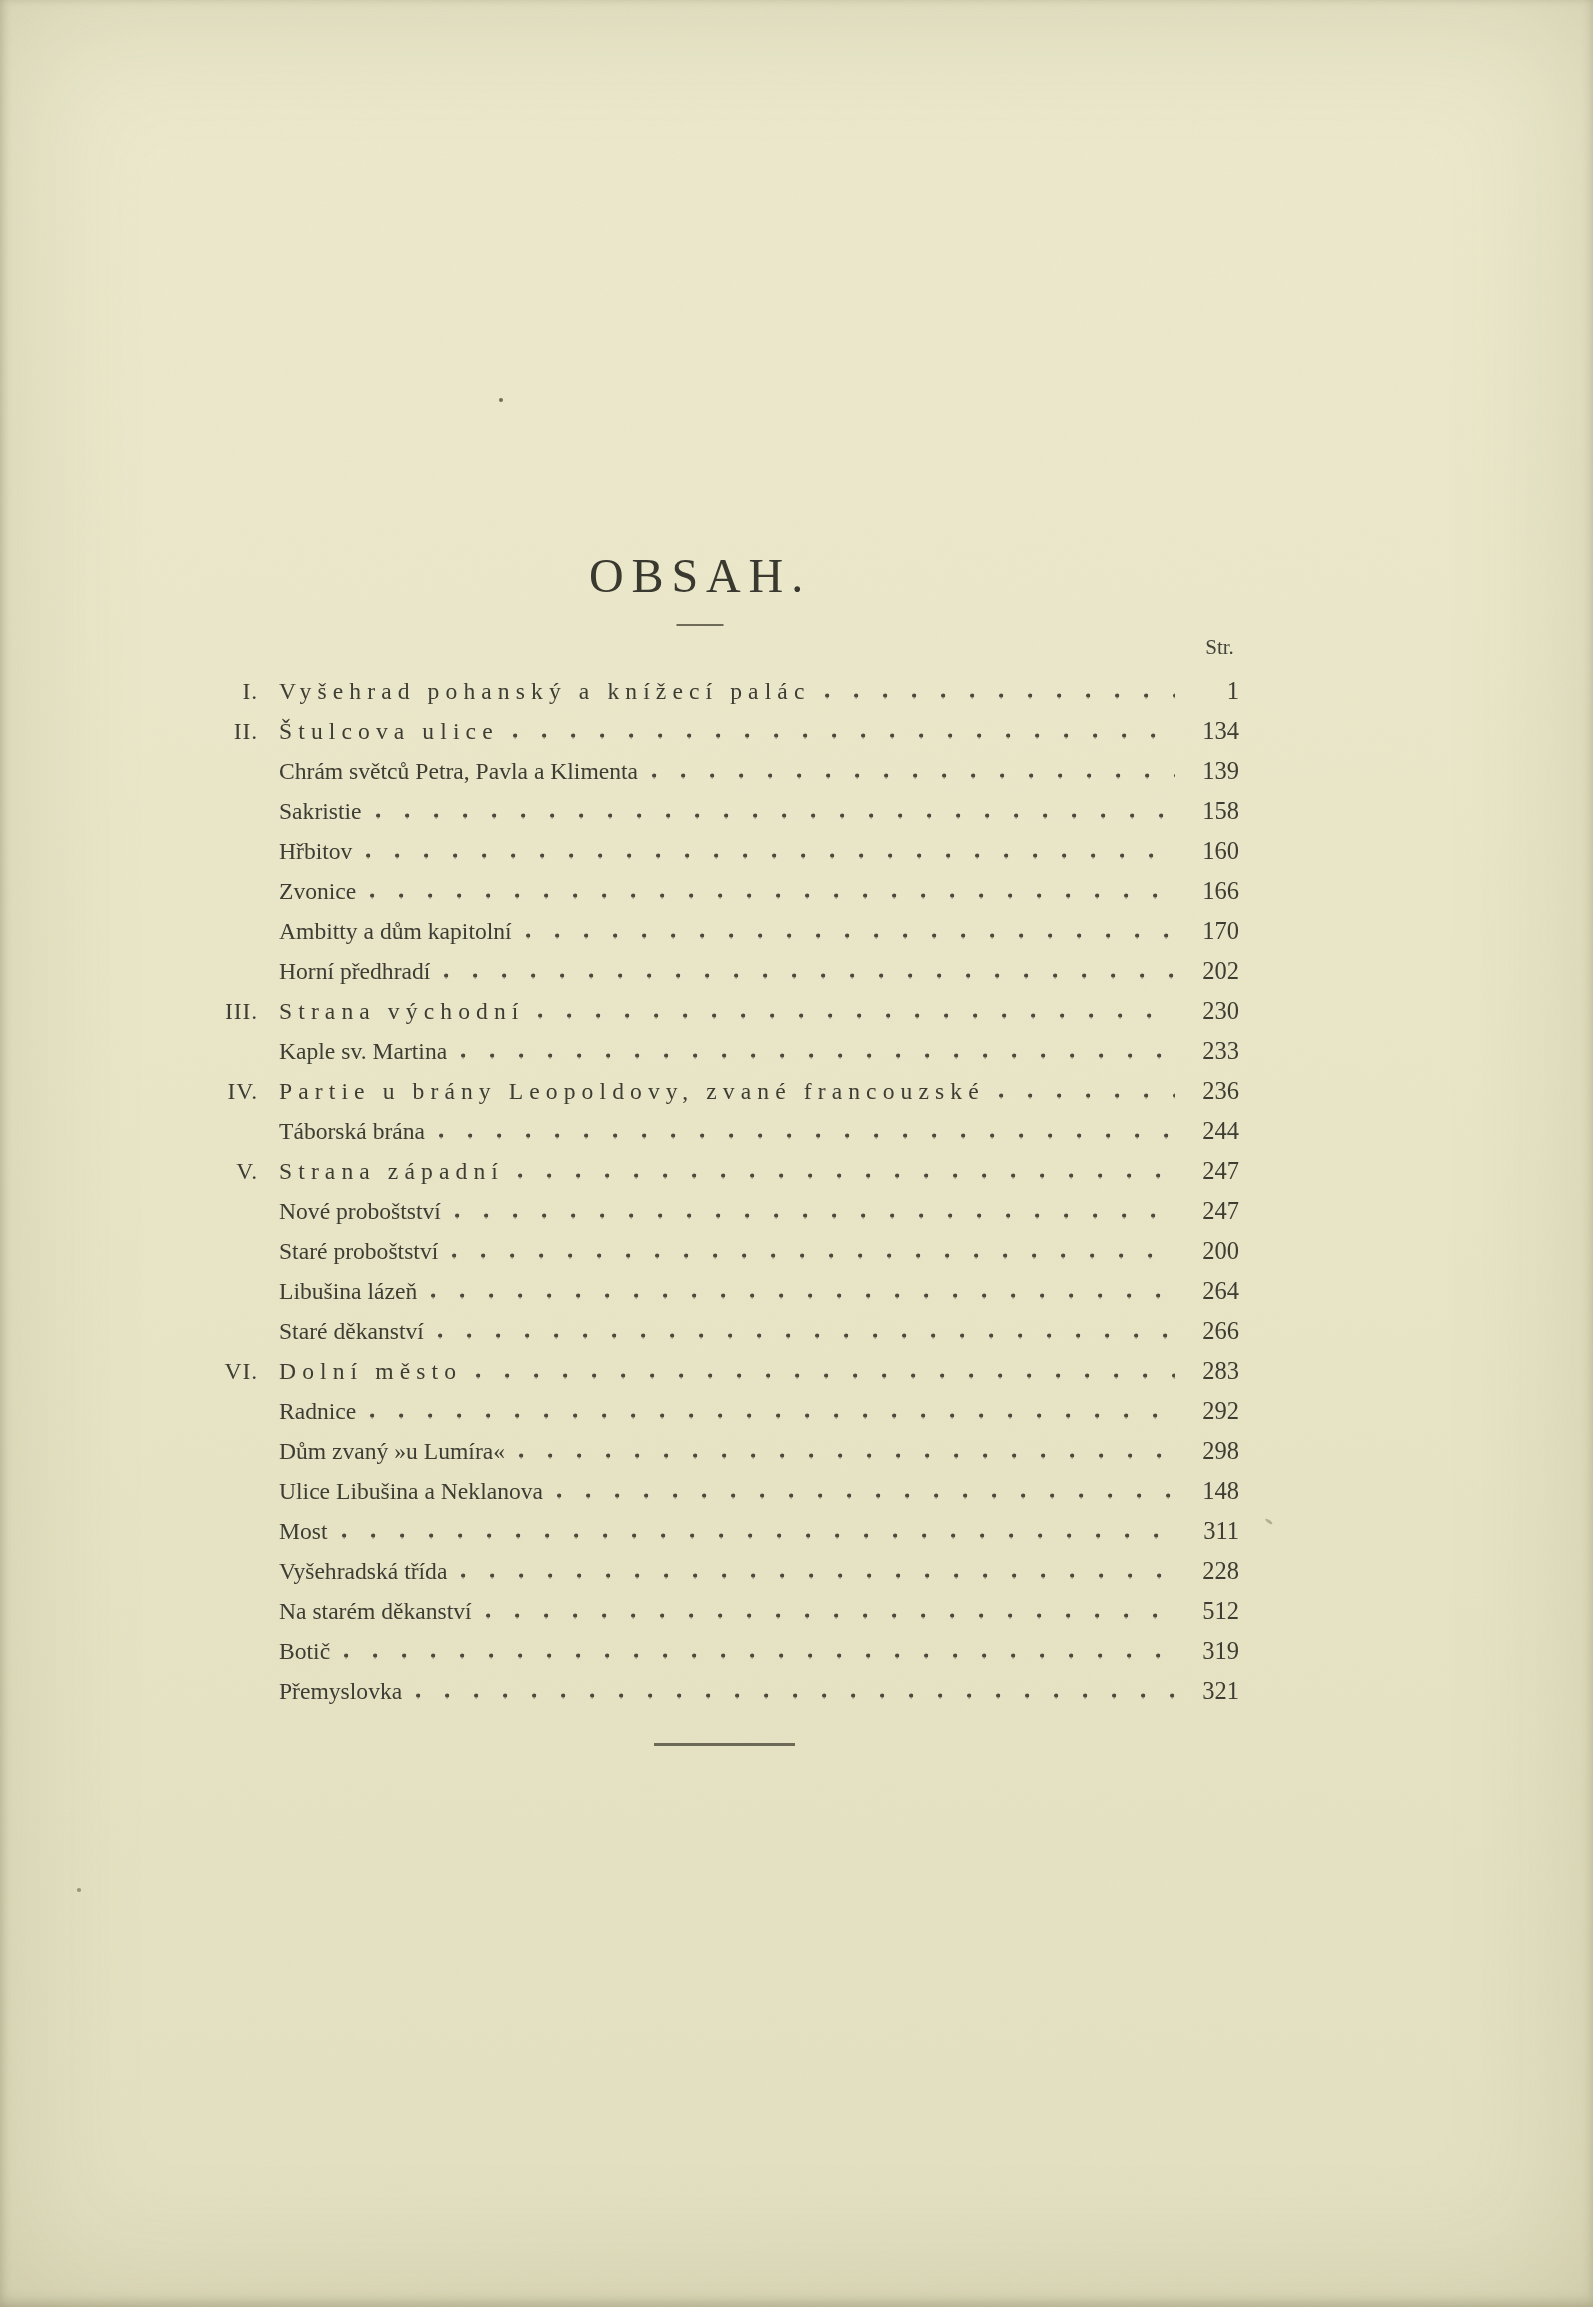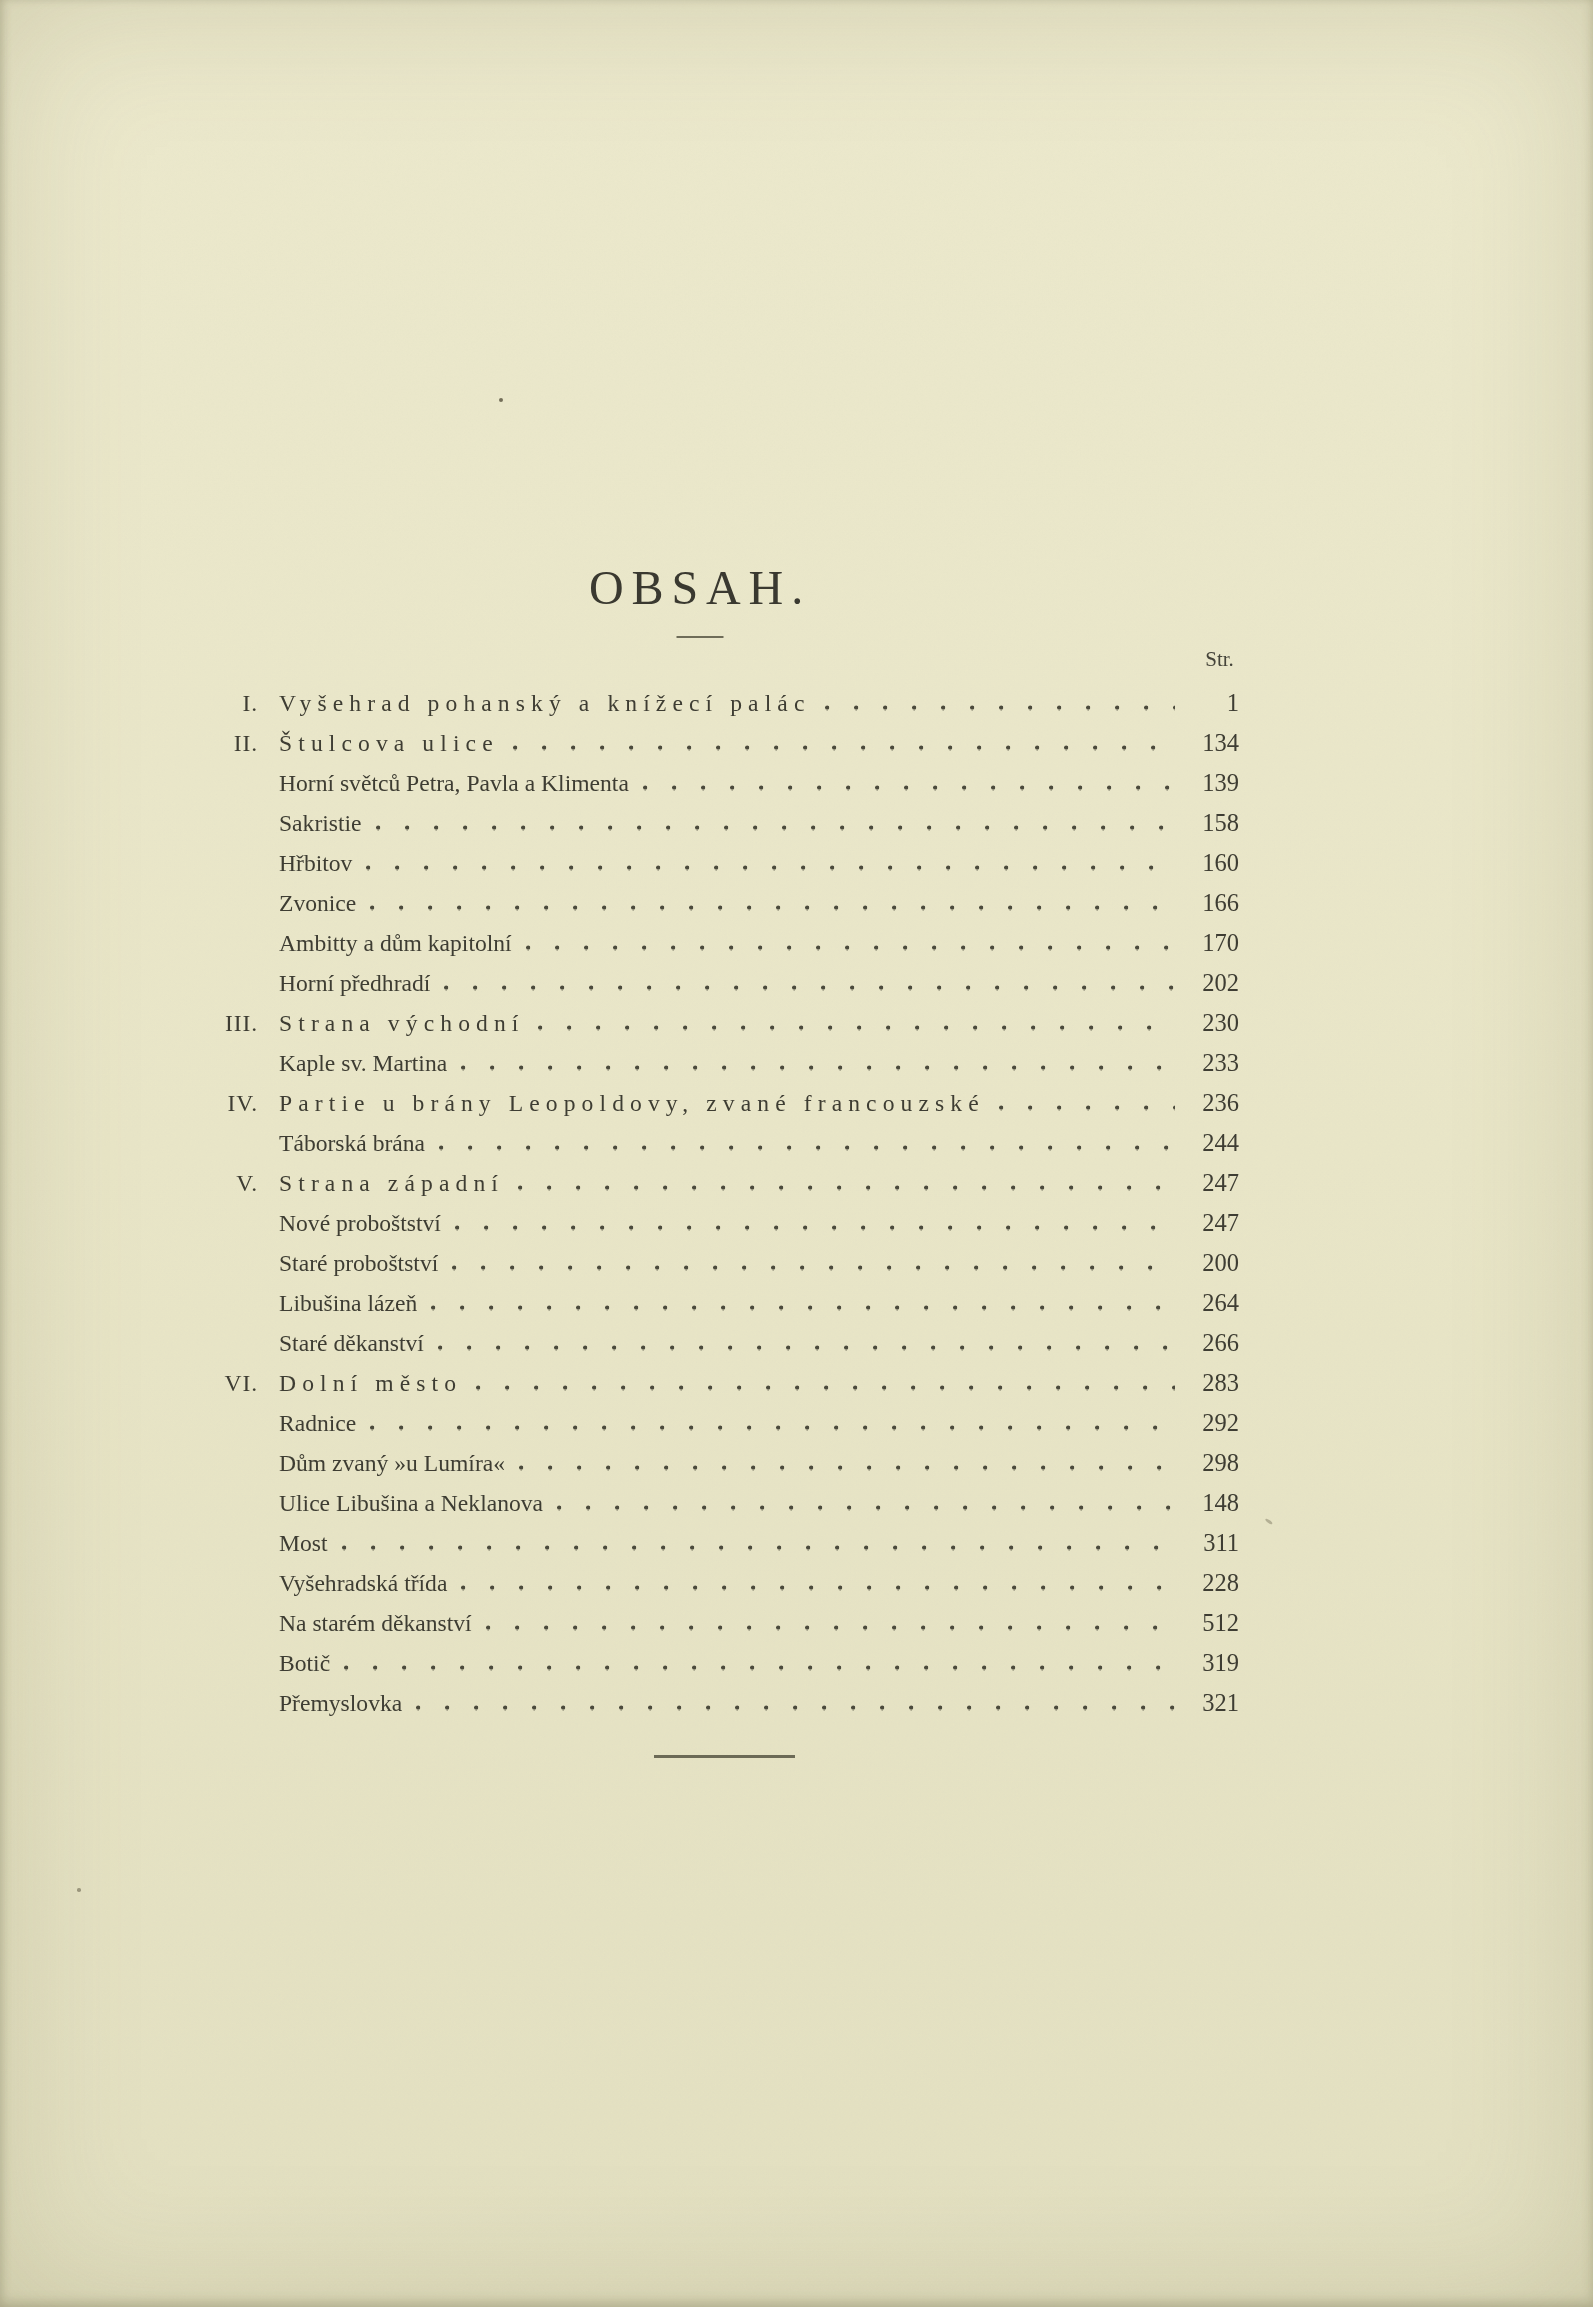--- a/index.html
+++ b/index.html
@@ -21,7 +21,7 @@
     opacity:.75;pointer-events:none;
   }
   .content{
-    position:absolute;left:210px;top:564px;width:1029px;
+    position:absolute;left:210px;top:552px;width:1029px;
     color:#3e3d33;
   }
   .title{

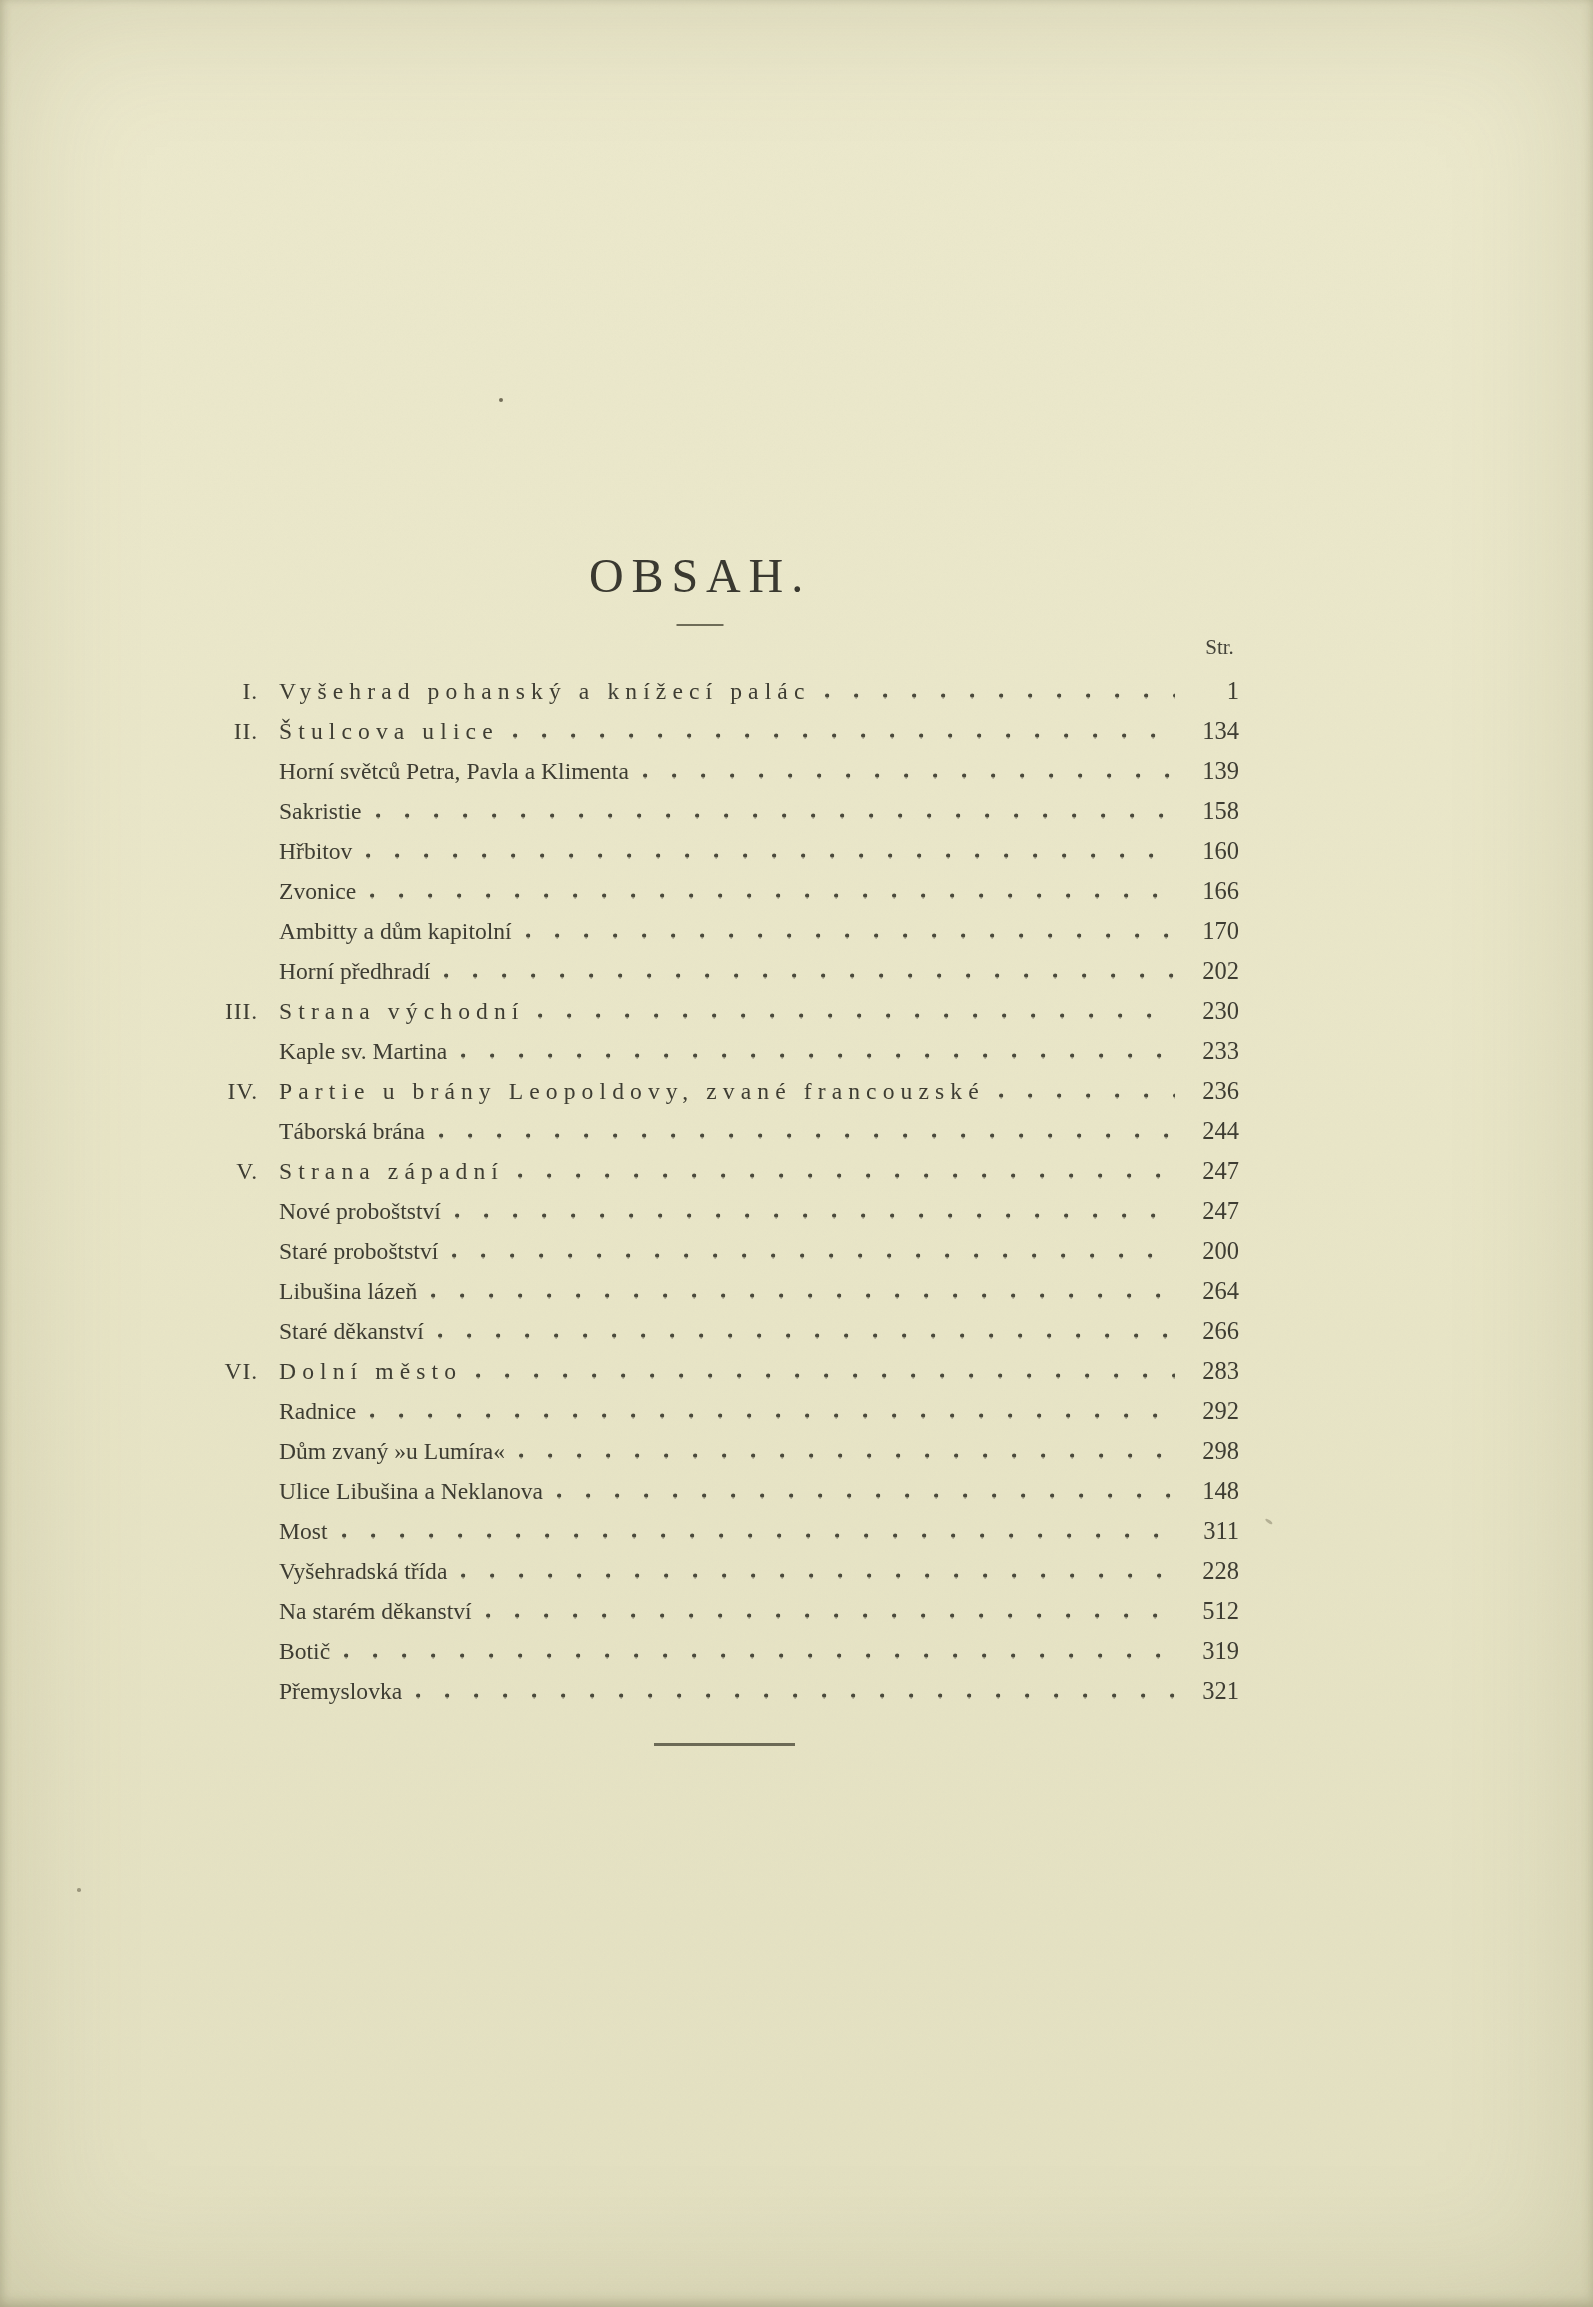--- a/index.html
+++ b/index.html
@@ -98,7 +98,7 @@
         </div>
         <div class="row">
           <span class="num"></span>
-          <span class="lbl">Horní světců Petra, Pavla a Klimenta</span>
+          <span class="lbl">Chrám světců Petra, Pavla a Klimenta</span>
           <span class="leader"></span>
           <span class="pg">139</span>
         </div>

